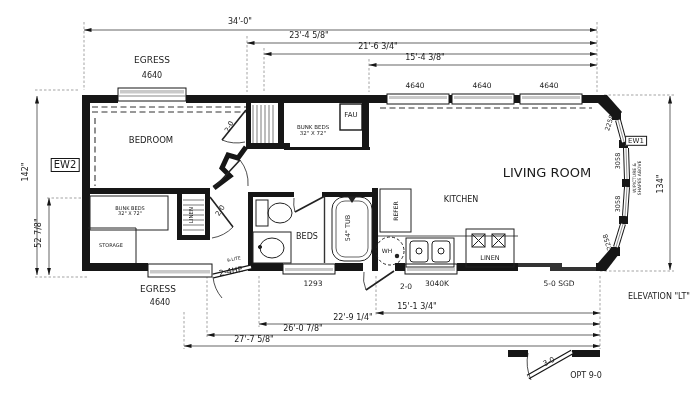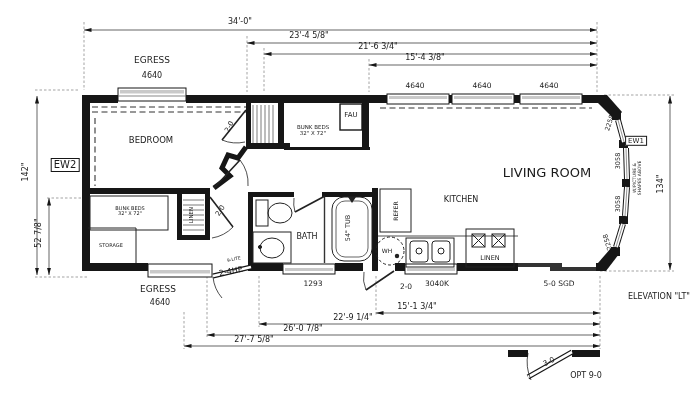--- a/index.html
+++ b/index.html
@@ -251,7 +251,7 @@
 </div>
 
 <div class="lbl" style="left:151px;top:140px;font-size:8.5px">BEDROOM</div>
-<div class="lbl" style="left:307px;top:237px;font-size:8px">BATH</div>
+<div class="lbl" style="left:307px;top:237px;font-size:8px">BEDS</div>
 <div class="lbl" style="left:461px;top:200px;font-size:8px">KITCHEN</div>
 <div class="lbl" style="left:547px;top:173px;font-size:13px">LIVING ROOM</div>
 

